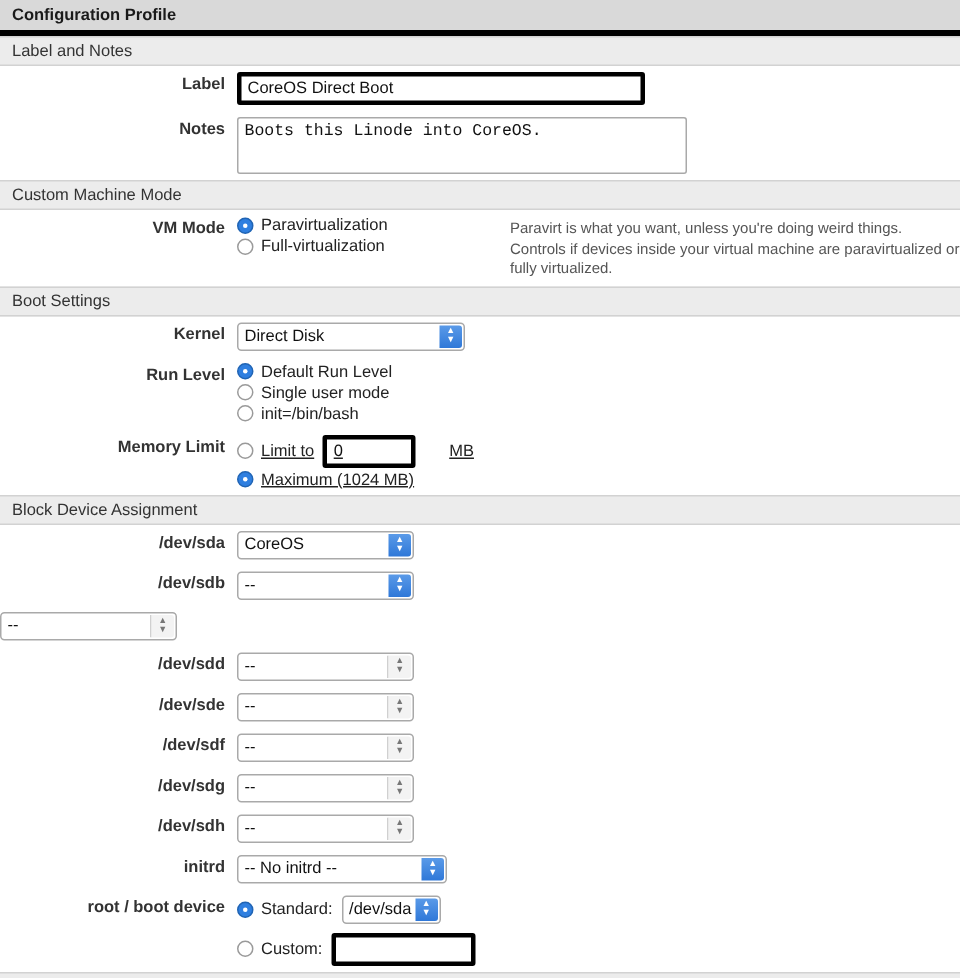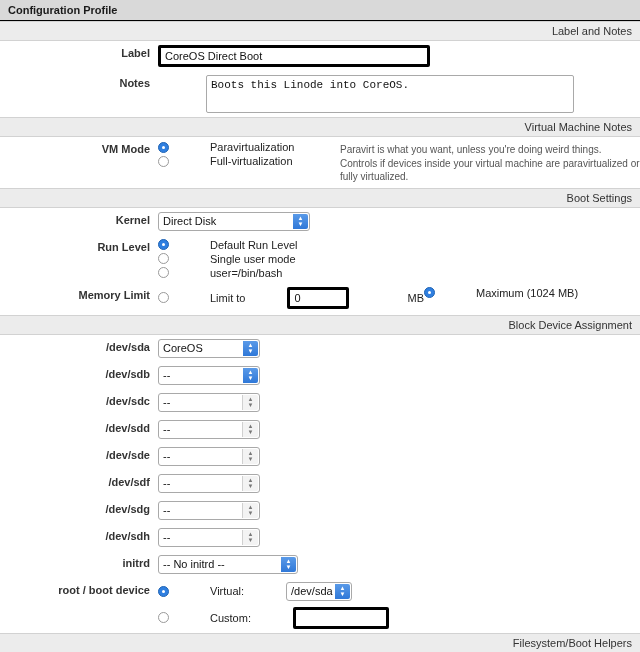--- a/index.html
+++ b/index.html
@@ -23,7 +23,7 @@
   }
   .titlebar {
     background: #d9d9d9;
-    border-bottom: 1px solid #000000;
+    border-bottom: 4px solid #000000;
     padding: 4px 8px;
     font-weight: bold;
     font-size: 11px;

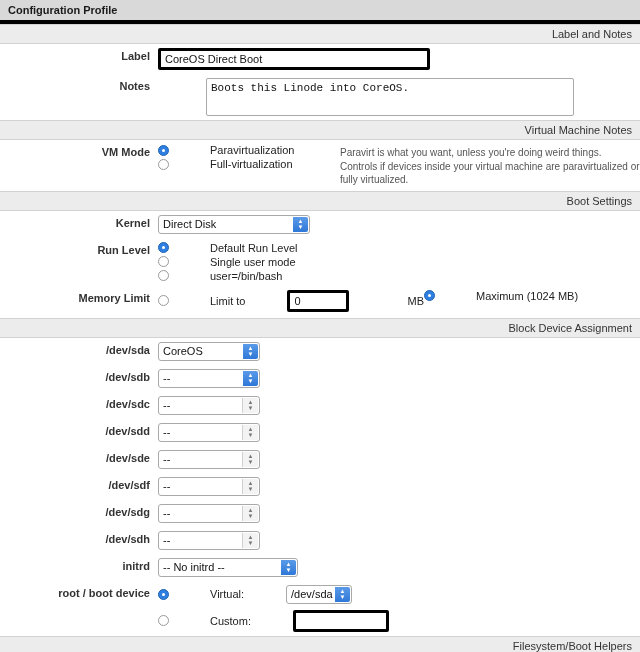--- a/index.html
+++ b/index.html
@@ -36,7 +36,6 @@
     padding: 3px 8px;
     font-size: 11px;
     color: #333;
-    text-align: right;
   }
   .row {
     display: flex;

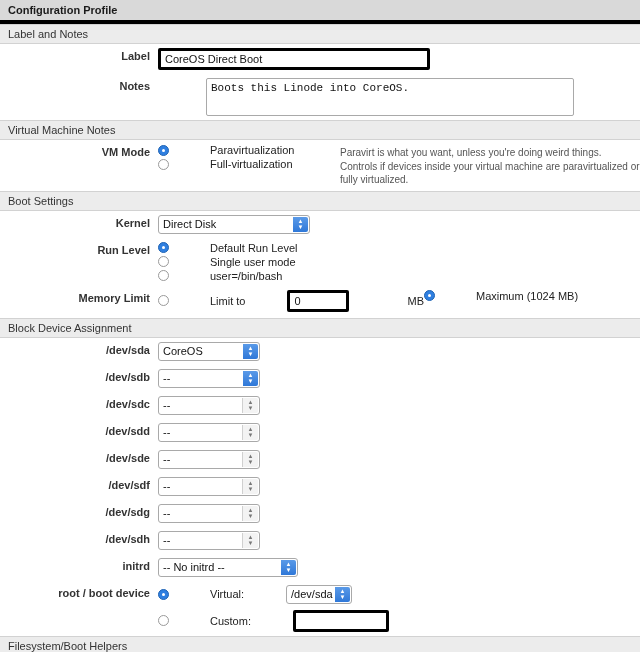--- a/index.html
+++ b/index.html
@@ -89,7 +89,7 @@
     background: #fff;
   }
   .label-input { width: 272px; }
-  .notes-area { width: 368px; height: 38px; margin-left: 48px; }
+  .notes-area { width: 300px; height: 38px; }
   .radio-line {
     display: flex;
     align-items: center;

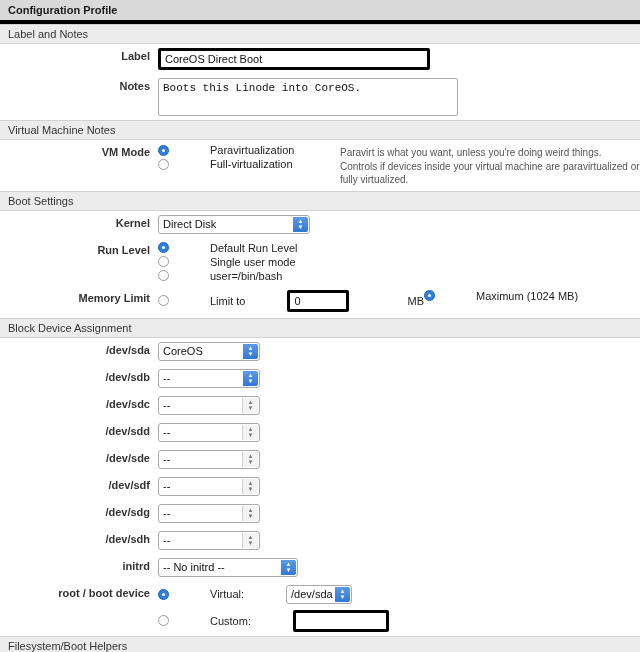--- a/index.html
+++ b/index.html
@@ -191,7 +191,7 @@
     </div>
   </div>
 
-  <div class="section-header">Virtual Machine Notes</div>
+  <div class="section-header">Custom Machine Mode</div>
 
   <div class="row">
     <div class="row-label">VM Mode</div>

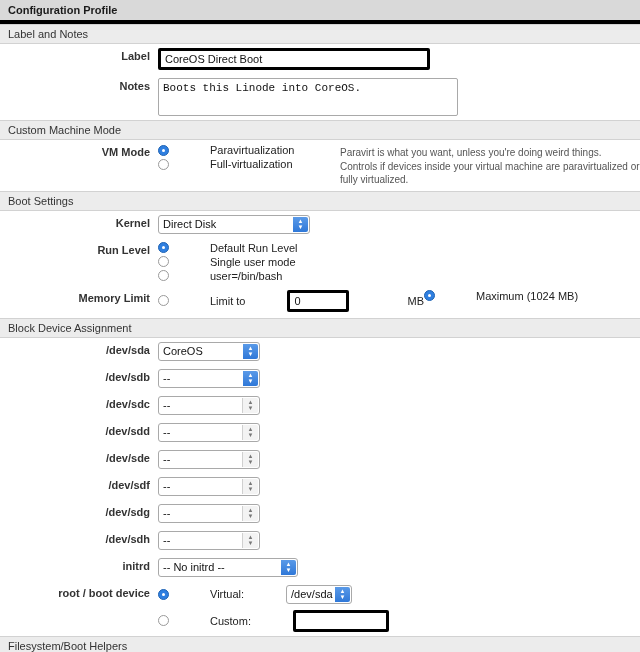--- a/index.html
+++ b/index.html
@@ -95,7 +95,6 @@
     align-items: center;
     margin-bottom: 2px;
     font-size: 11px;
-    gap: 36px;
   }
   .radio-line:last-child { margin-bottom: 0; }
   .radio {

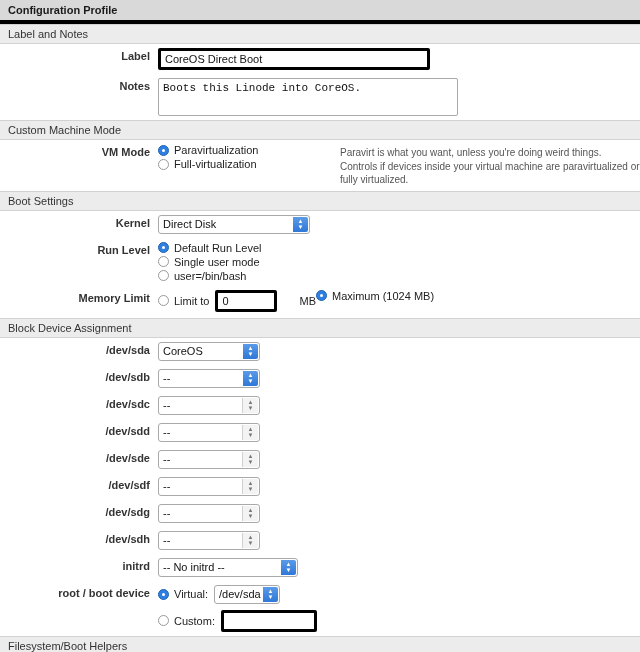--- a/index.html
+++ b/index.html
@@ -235,7 +235,7 @@
       </div>
       <div class="radio-line">
         <span class="radio"></span>
-        <span>user=/bin/bash</span>
+        <span>init=/bin/bash</span>
       </div>
     </div>
   </div>

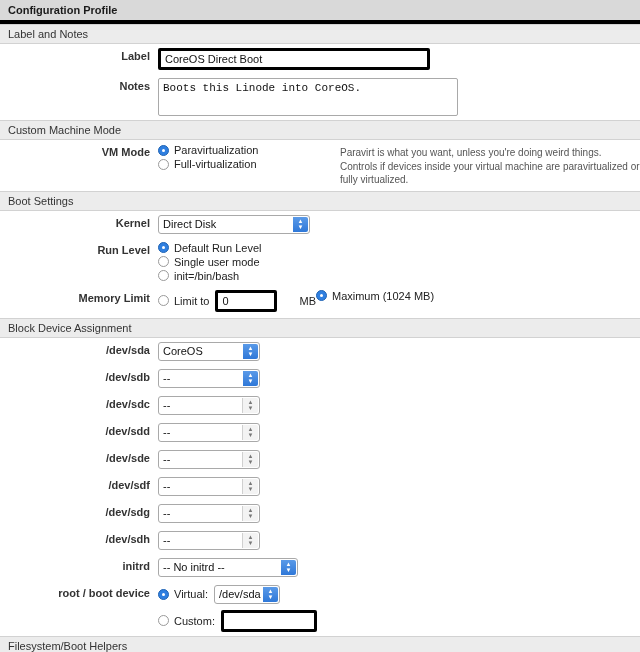--- a/index.html
+++ b/index.html
@@ -242,7 +242,7 @@
 
   <div class="row">
     <div class="row-label">Memory Limit</div>
-    <div class="row-field" style="">
+    <div class="row-field" style="flex-direction:column;text-decoration:underline;">
       <div class="radio-line">
         <span class="radio"></span>
         <span class="gap6">Limit to</span>

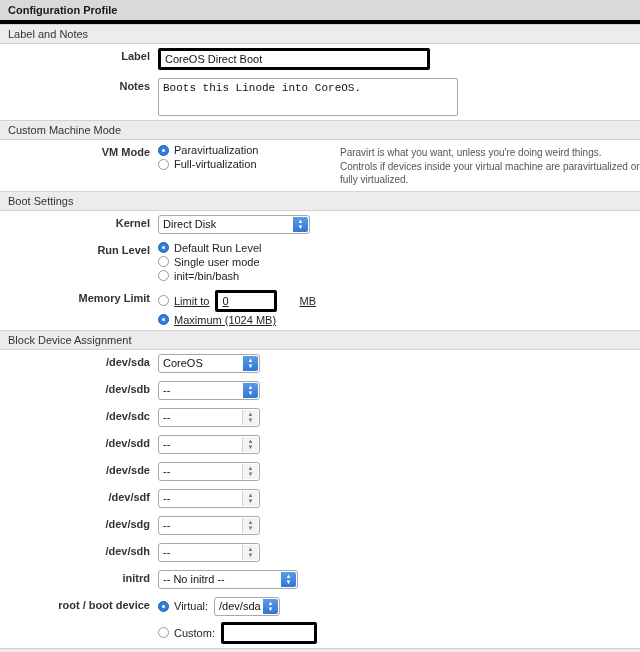--- a/index.html
+++ b/index.html
@@ -159,7 +159,7 @@
     border-left: 1px solid #d0d0d0;
   }
   .select-kernel { width: 152px; }
-  .select-dev { width: 102px; }
+  .select-dev { width: 118px; }
   .select-initrd { width: 140px; }
   .select-root { width: 66px; }
   .mem-input { width: 62px; }

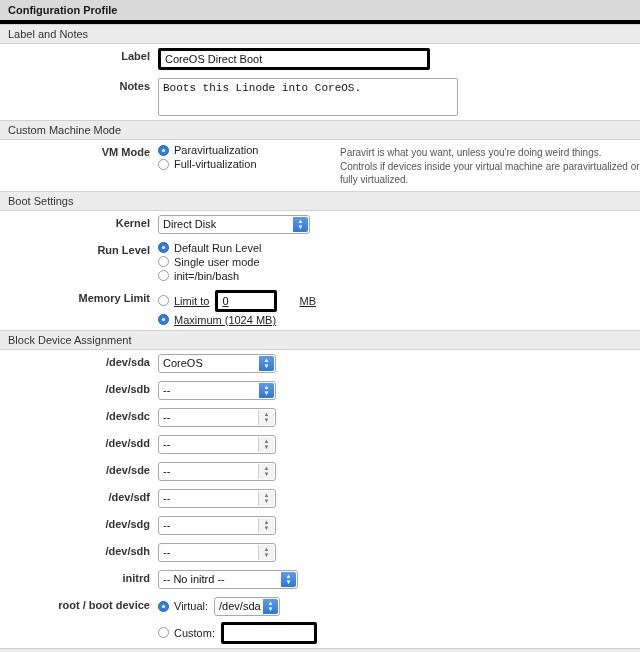--- a/index.html
+++ b/index.html
@@ -279,7 +279,6 @@
   </div>
 
   <div class="row">
-    <div class="row-label">/dev/sdc</div>
     <div class="row-field">
       <div class="select select-dev plain">
         <span>--</span>

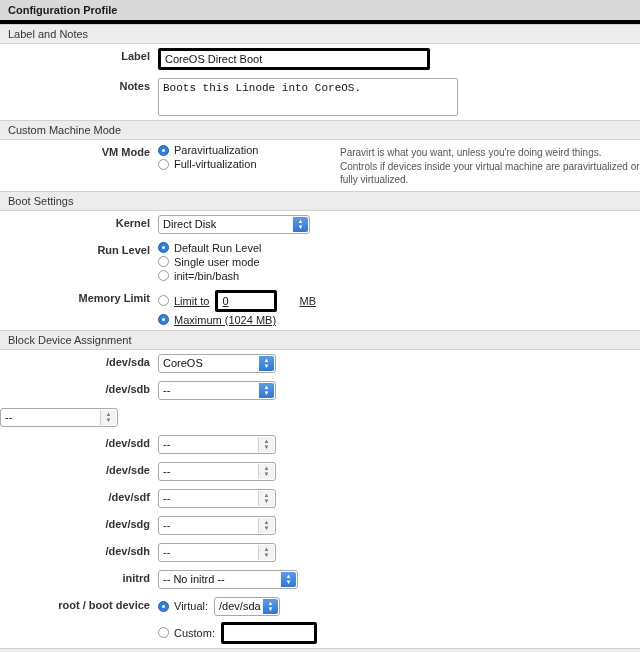--- a/index.html
+++ b/index.html
@@ -352,7 +352,7 @@
     <div class="row-field" style="flex-direction:column;">
       <div class="radio-line">
         <span class="radio checked"></span>
-        <span class="gap6">Virtual:</span>
+        <span class="gap6">Standard:</span>
         <div class="select select-root">
           <span>/dev/sda</span>
           <span class="arrow-box">▲<br>▼</span>

